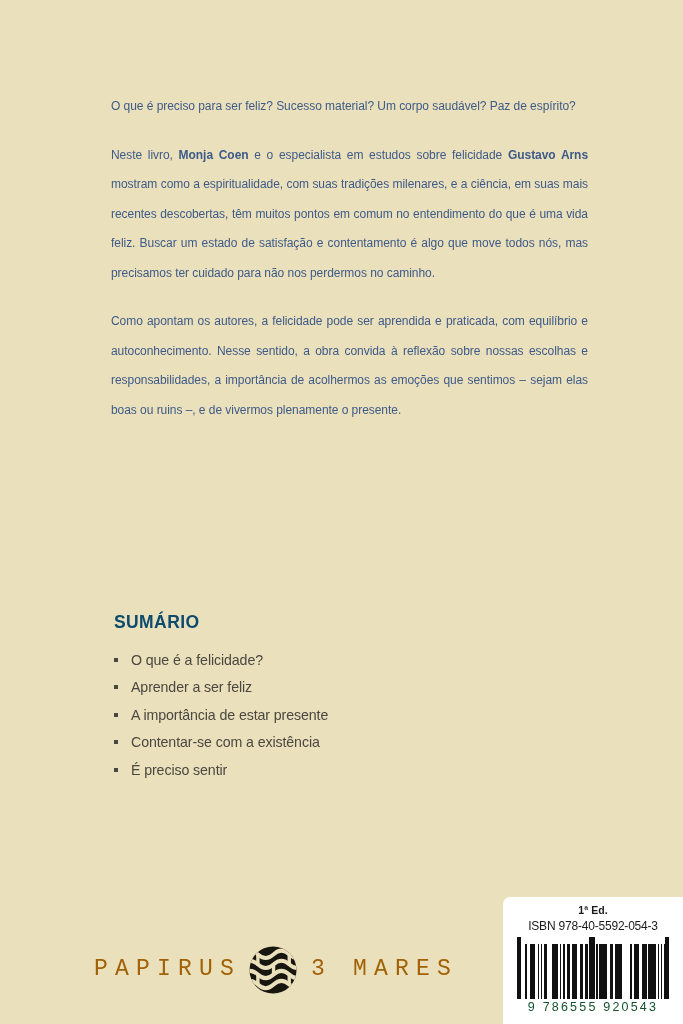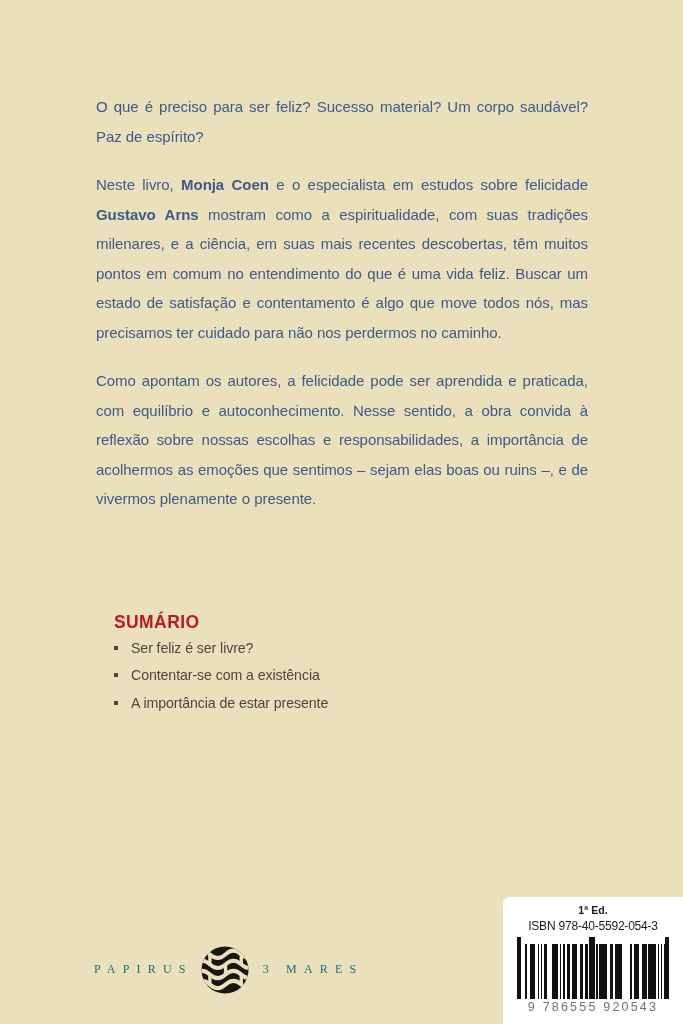--- a/index.html
+++ b/index.html
@@ -30,9 +30,9 @@
   }
 
   .blurb p {
-    margin: 0 0 19px 0;
+    margin: 0 0 19px 15px;
     color: #3d5a88;
-    font-size: 15px;
+    font-size: 12px;
     line-height: 29.5px;
     text-align: justify;
     text-justify: inter-word;

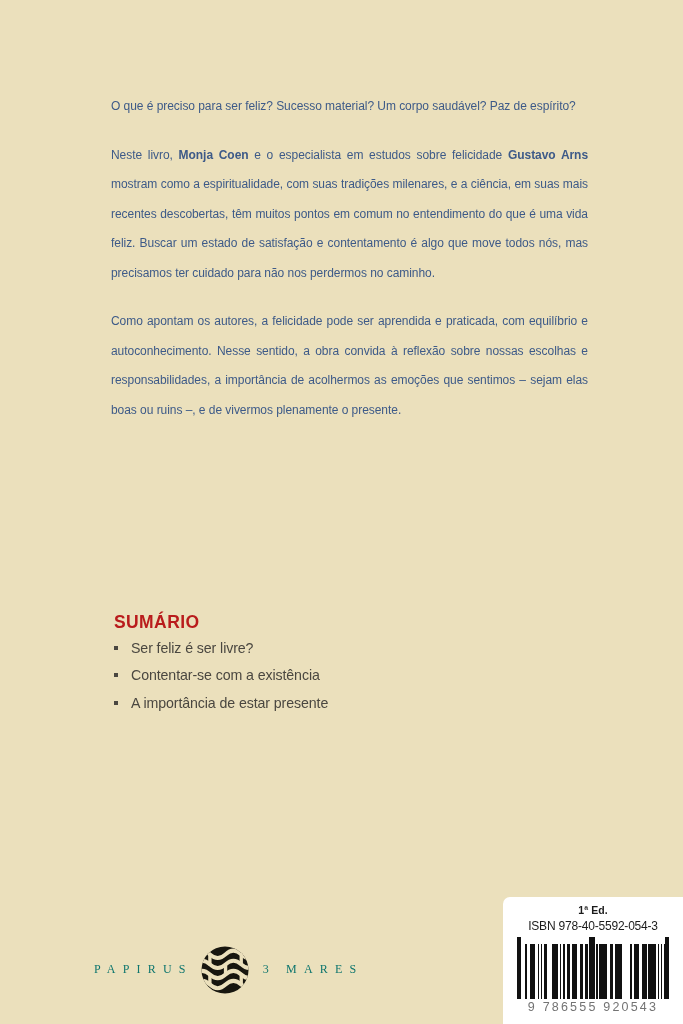--- a/index.html
+++ b/index.html
@@ -50,11 +50,11 @@
     width: 420px;
   }
   .summary-title {
-    color: #b91c1c;
+    color: #0c4a6e;
     font-size: 17.5px;
     font-weight: 700;
     letter-spacing: 0.4px;
-    margin: 0 0 2px 0;
+    margin: 0 0 14px 0;
   }
   .summary-list {
     list-style: none;

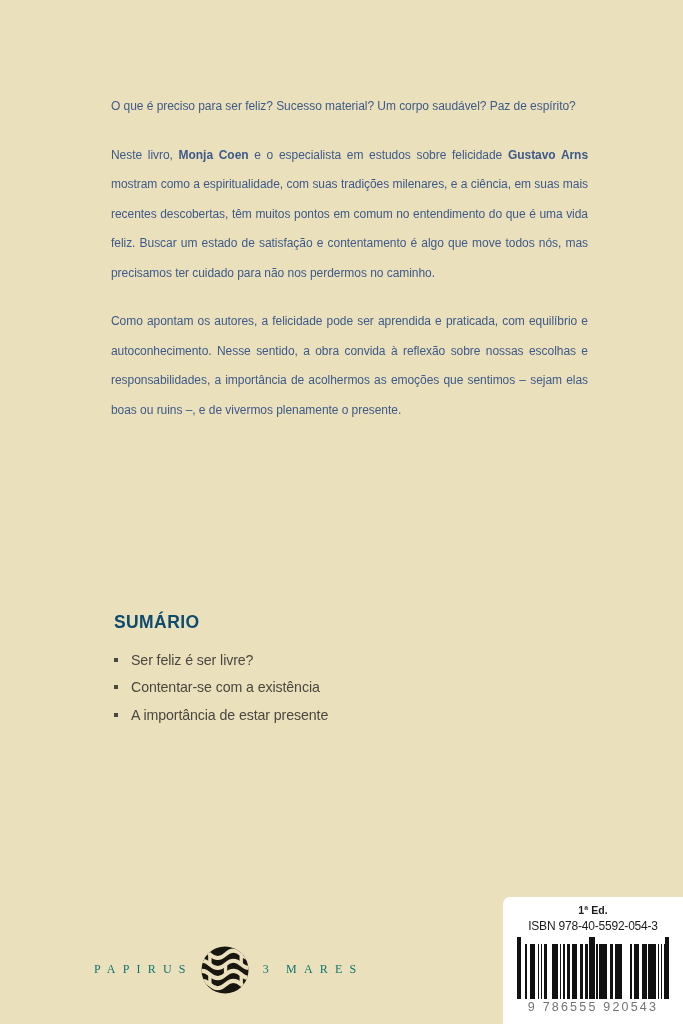--- a/index.html
+++ b/index.html
@@ -176,6 +176,7 @@
   <div class="summary">
     <div class="summary-title">SUMÁRIO</div>
     <ul class="summary-list">
+      <li><span class="bullet"></span><span>O que é a felicidade?</span></li>
       <li><span class="bullet"></span><span>Ser feliz é ser livre?</span></li>
       <li><span class="bullet"></span><span>Contentar-se com a existência</span></li>
       <li><span class="bullet"></span><span>A importância de estar presente</span></li>

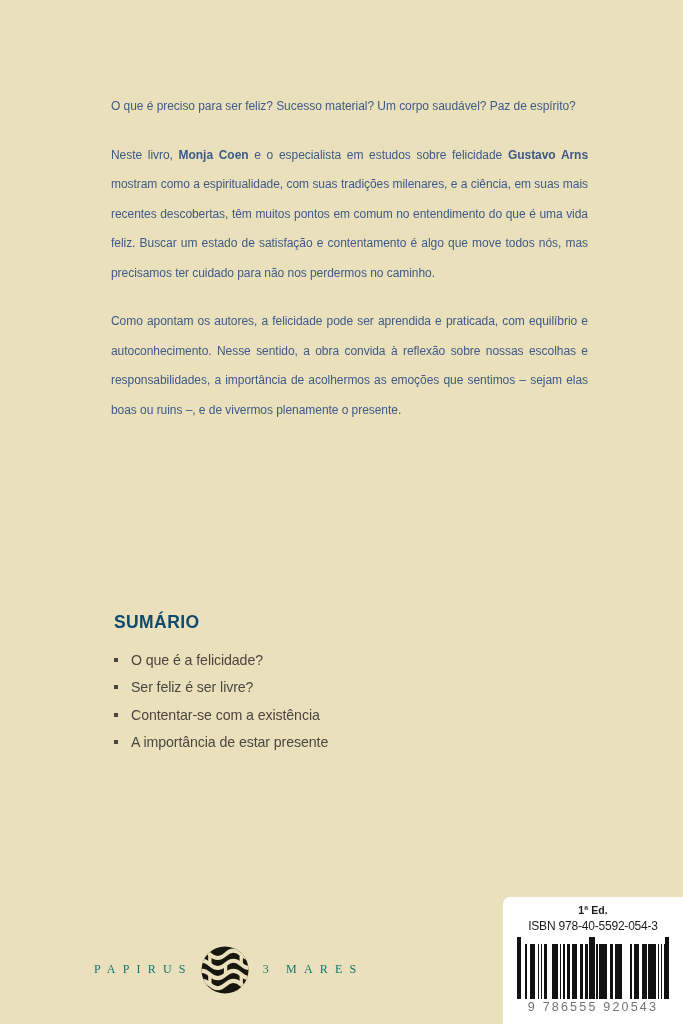--- a/index.html
+++ b/index.html
@@ -177,6 +177,7 @@
     <div class="summary-title">SUMÁRIO</div>
     <ul class="summary-list">
       <li><span class="bullet"></span><span>O que é a felicidade?</span></li>
+      <li><span class="bullet"></span><span>Aprender a ser feliz</span></li>
       <li><span class="bullet"></span><span>Ser feliz é ser livre?</span></li>
       <li><span class="bullet"></span><span>Contentar-se com a existência</span></li>
       <li><span class="bullet"></span><span>A importância de estar presente</span></li>

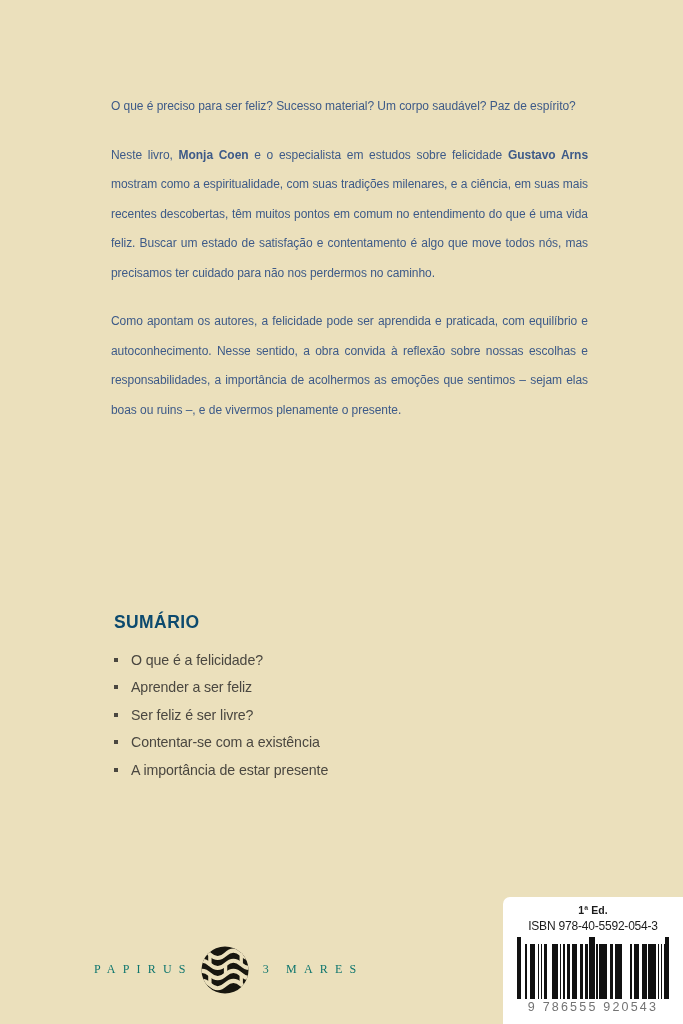--- a/index.html
+++ b/index.html
@@ -178,7 +178,6 @@
     <ul class="summary-list">
       <li><span class="bullet"></span><span>O que é a felicidade?</span></li>
       <li><span class="bullet"></span><span>Aprender a ser feliz</span></li>
-      <li><span class="bullet"></span><span>Ser feliz é ser livre?</span></li>
       <li><span class="bullet"></span><span>Contentar-se com a existência</span></li>
       <li><span class="bullet"></span><span>A importância de estar presente</span></li>
     </ul>

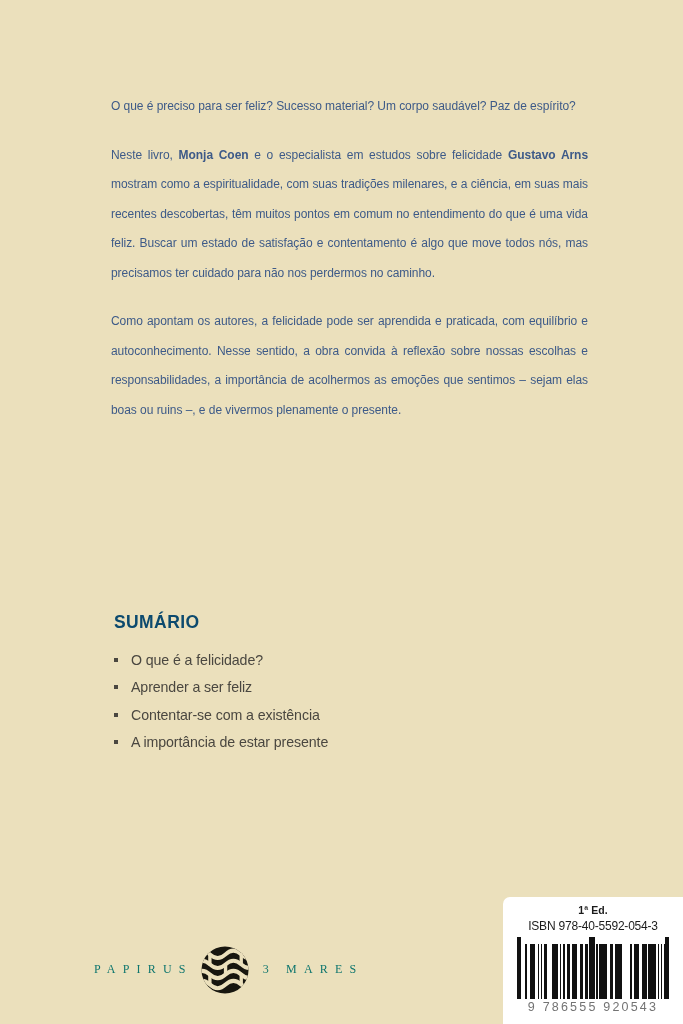--- a/index.html
+++ b/index.html
@@ -178,8 +178,8 @@
     <ul class="summary-list">
       <li><span class="bullet"></span><span>O que é a felicidade?</span></li>
       <li><span class="bullet"></span><span>Aprender a ser feliz</span></li>
+      <li><span class="bullet"></span><span>A importância de estar presente</span></li>
       <li><span class="bullet"></span><span>Contentar-se com a existência</span></li>
-      <li><span class="bullet"></span><span>A importância de estar presente</span></li>
     </ul>
   </div>
 

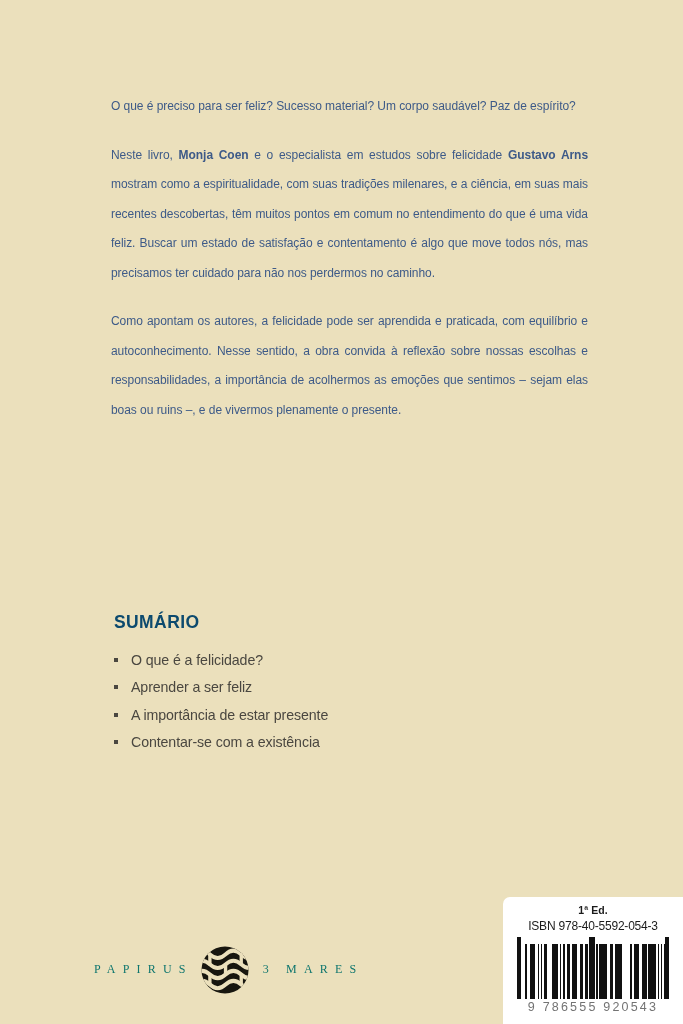--- a/index.html
+++ b/index.html
@@ -180,6 +180,7 @@
       <li><span class="bullet"></span><span>Aprender a ser feliz</span></li>
       <li><span class="bullet"></span><span>A importância de estar presente</span></li>
       <li><span class="bullet"></span><span>Contentar-se com a existência</span></li>
+      <li><span class="bullet"></span><span>É preciso sentir</span></li>
     </ul>
   </div>
 

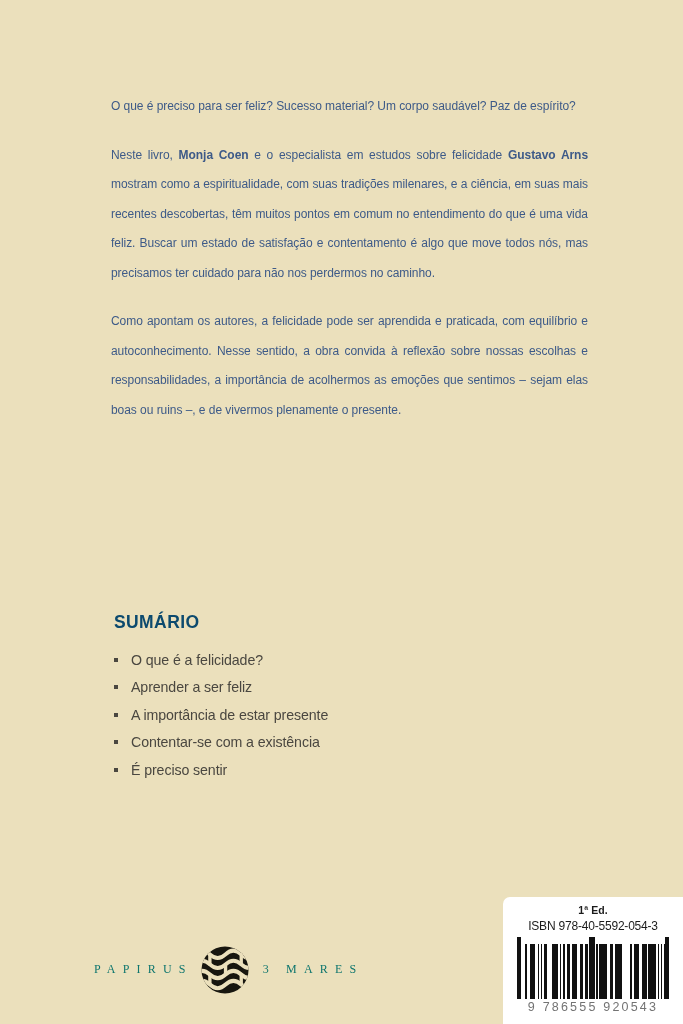--- a/index.html
+++ b/index.html
@@ -88,9 +88,9 @@
     height: 46px;
   }
   .pub-word {
-    color: #0f766e;
-    font-family: Liberation Serif, serif;
-    font-size: 12px;
+    color: #a16207;
+    font-family: Liberation Mono, monospace;
+    font-size: 23px;
     letter-spacing: 7.2px;
     white-space: nowrap;
   }

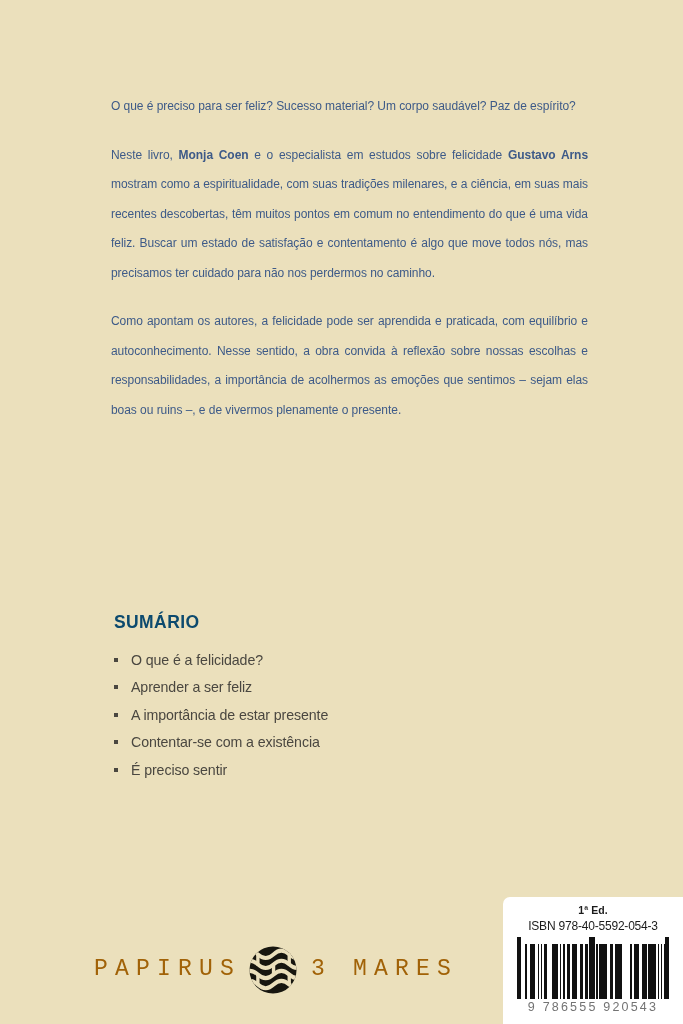--- a/index.html
+++ b/index.html
@@ -149,7 +149,7 @@
   .bc-digits {
     font-family: "Liberation Sans", sans-serif;
     font-size: 12.5px;
-    color: #737373;
+    color: #14532d;
     letter-spacing: 2.2px;
     line-height: 15px;
     margin-top: 1px;

